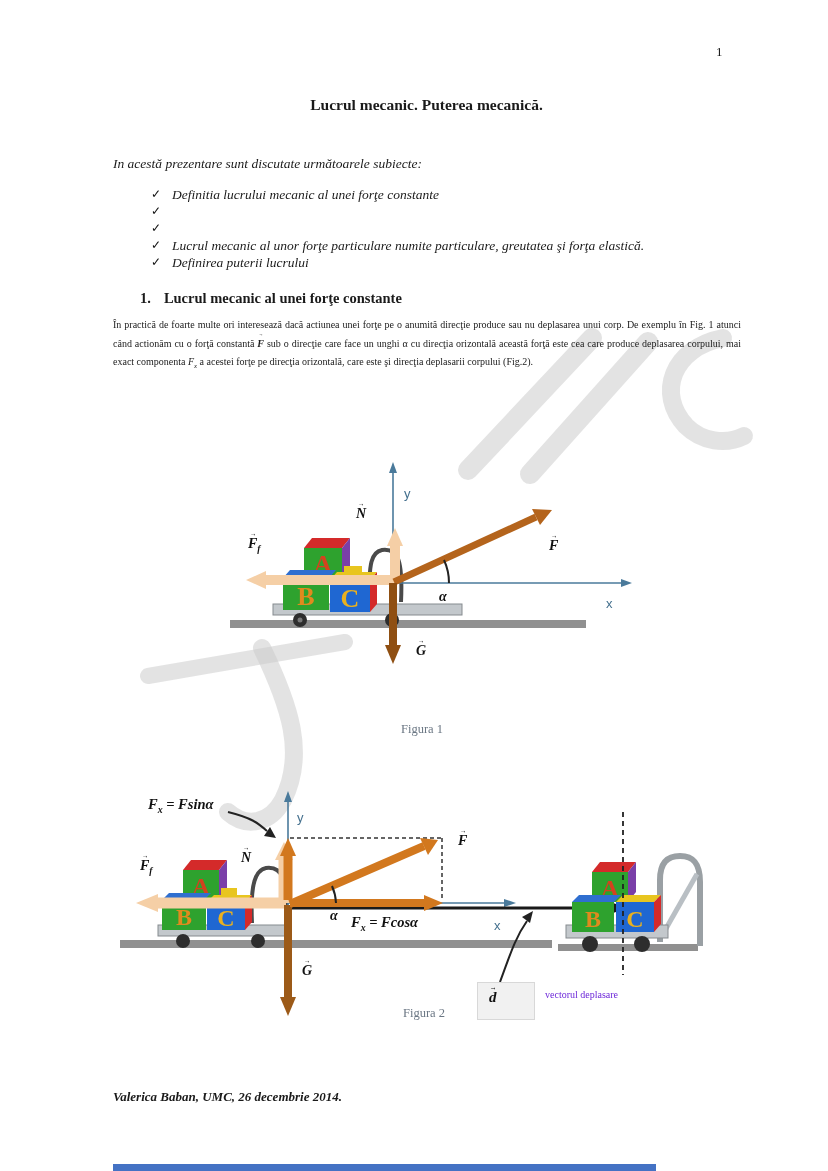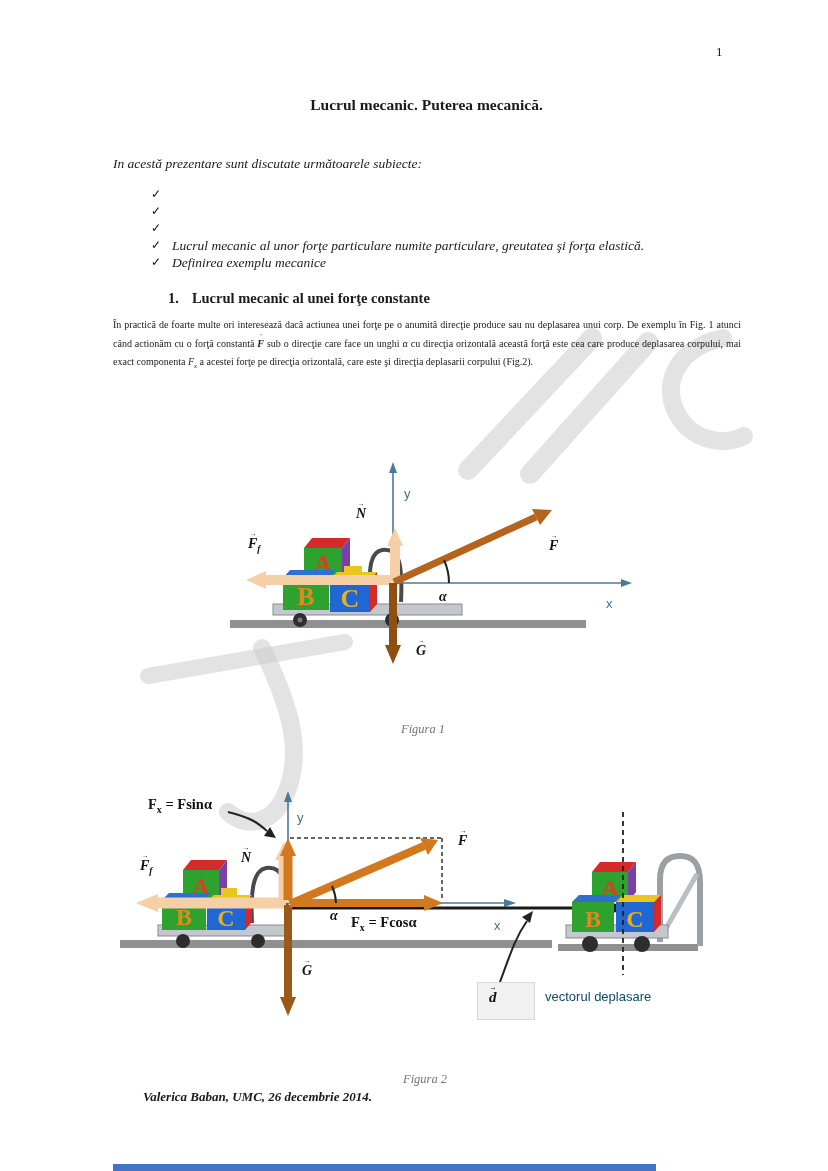--- a/index.html
+++ b/index.html
@@ -206,6 +206,7 @@
     <div class="abs bullets">
       <div class="bullet-row">
         <span class="check">✓</span>
+        <span>Definitia lucrului mecanic al unei forţe constante</span>
       </div>
       <div class="bullet-row">
         <span class="check">✓</span>

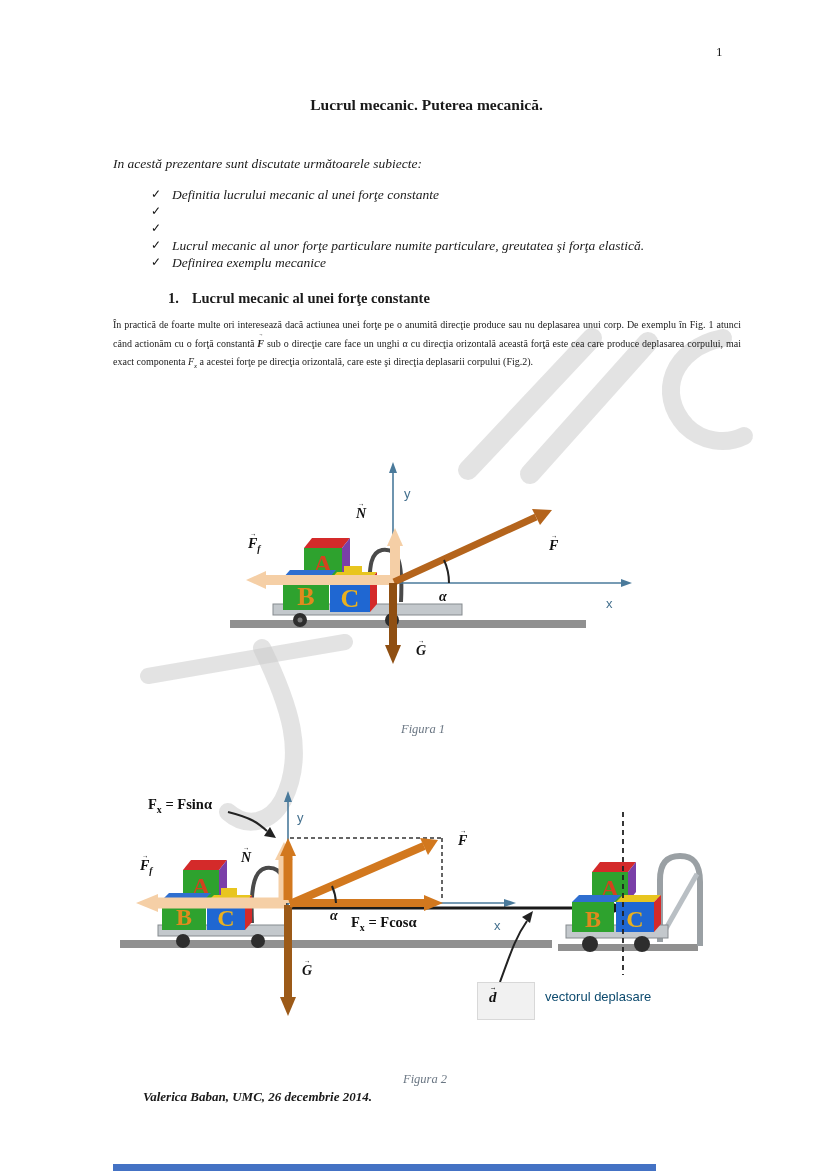--- a/index.html
+++ b/index.html
@@ -220,7 +220,7 @@
       </div>
       <div class="bullet-row">
         <span class="check">✓</span>
-        <span>Definirea exemplu mecanice</span>
+        <span>Definirea puterii lucrului</span>
       </div>
     </div>
 

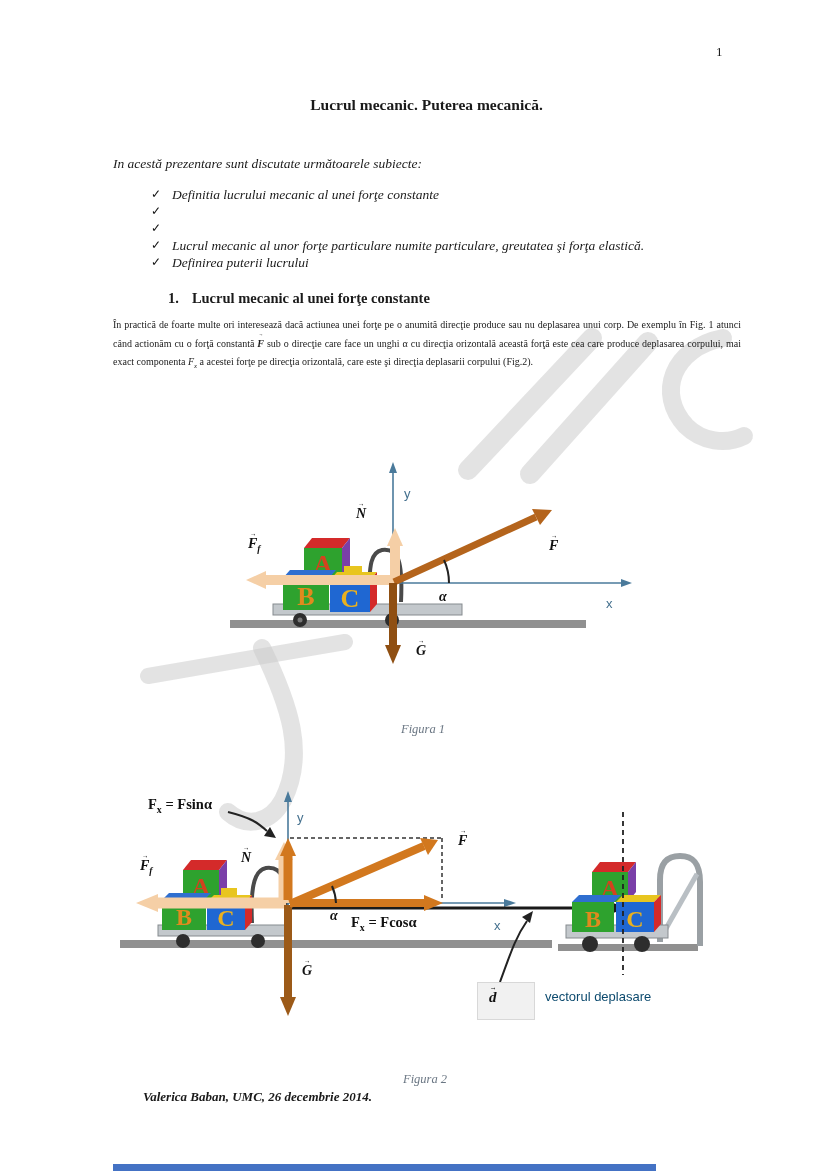--- a/index.html
+++ b/index.html
@@ -15,7 +15,7 @@
   .bullets{left:151px;top:186px;font-style:italic;font-size:13.5px;line-height:17px;}
   .bullet-row{display:flex;}
   .check{font-style:normal;width:21px;font-size:12px;color:#111;}
-  .heading{left:140px;top:290px;font-weight:bold;font-size:14.5px;margin-left:28px;}
+  .heading{left:140px;top:290px;font-weight:bold;font-size:14.5px;}
   .heading .num{margin-right:13px;}
   .para{left:113px;top:316px;width:628px;white-space:normal;font-size:10px;
         line-height:18.7px;text-align:justify;}

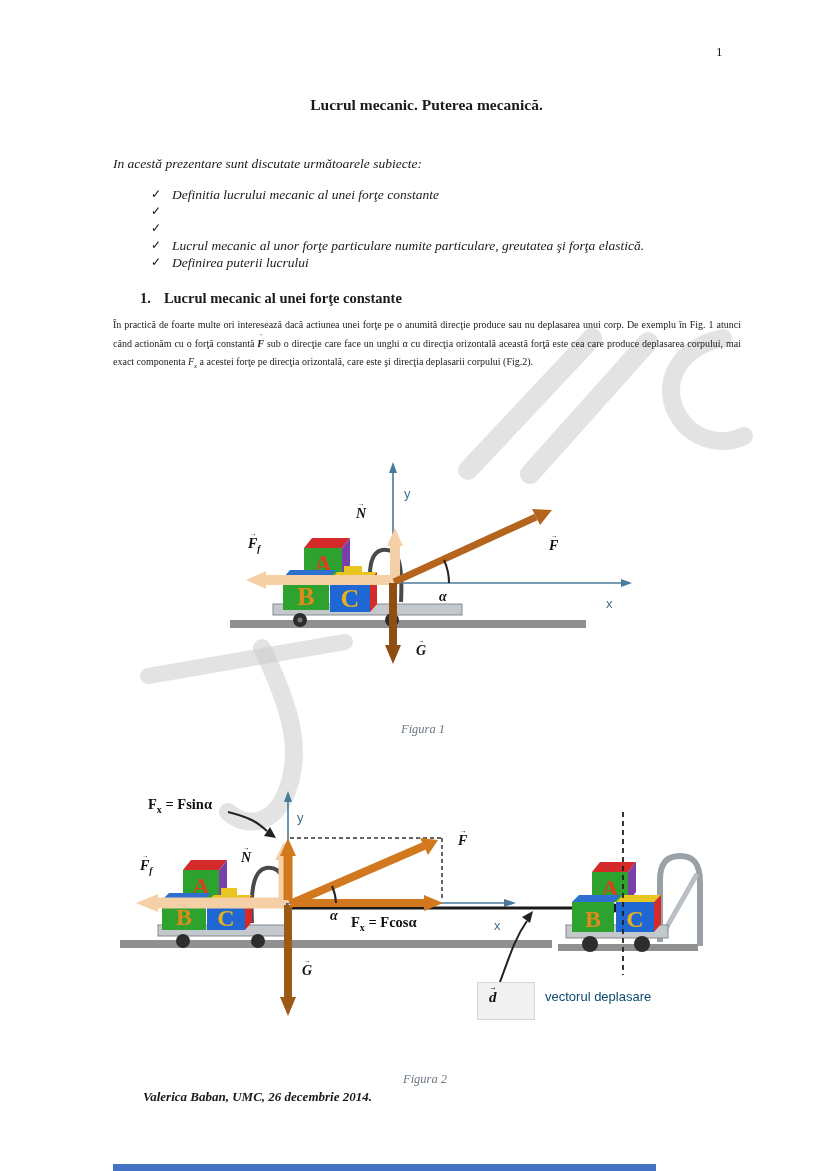--- a/index.html
+++ b/index.html
@@ -28,7 +28,7 @@
   .dlabel{font-weight:bold;font-style:italic;font-size:14px;color:#111;}
   .axlabel{font-family:"Liberation Sans",sans-serif;font-size:13px;color:#44708e;}
   .formula{font-weight:bold;font-size:14.5px;color:#111;}
-  .caption{font-style:italic;font-size:12.5px;color:#6a7683;}
+  .caption{font-size:12.5px;color:#6a7683;}
   .footer{left:113px;top:1089px;font-style:italic;font-weight:bold;font-size:13px;margin-left:30px;}
   .displabel{font-family:Liberation Sans, sans-serif;font-size:13px;color:#0c4a6e;font-weight:500;}
   .dbox{position:absolute;left:477px;top:982px;width:56px;height:36px;background:#f1f1f1;

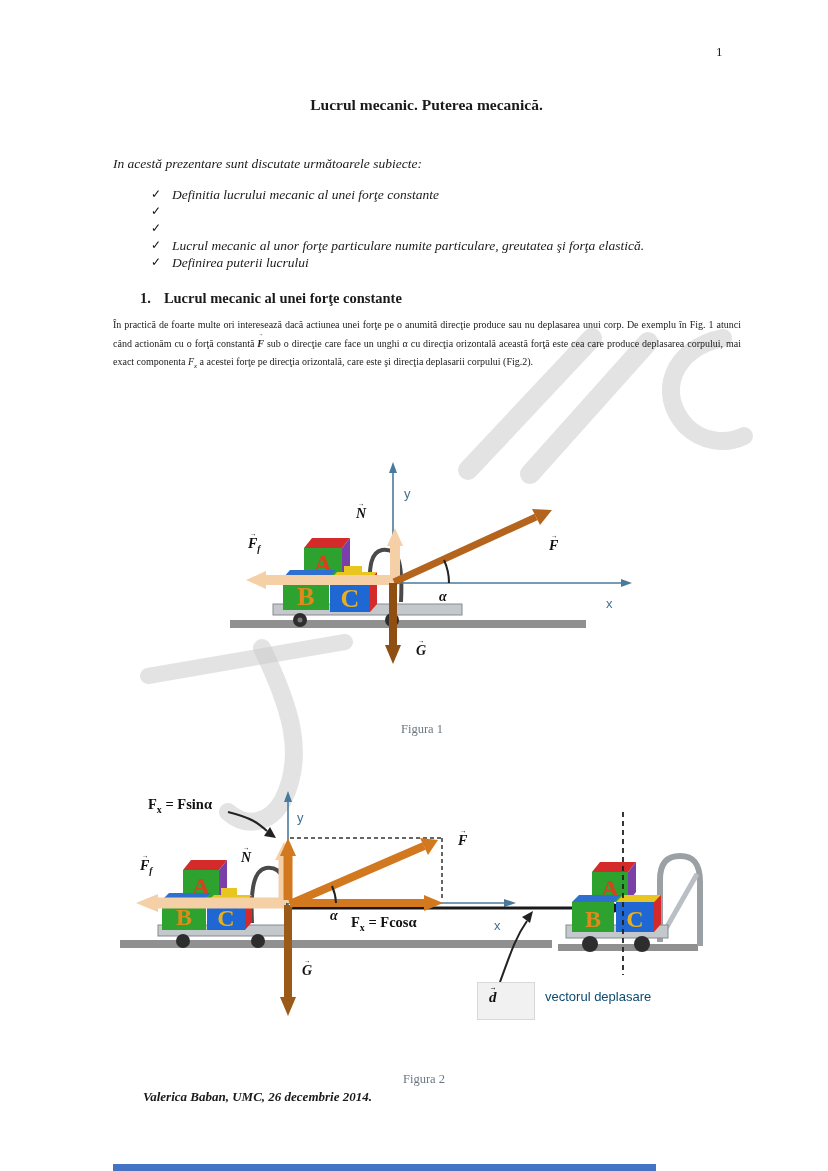--- a/index.html
+++ b/index.html
@@ -27,7 +27,7 @@
 
   .dlabel{font-weight:bold;font-style:italic;font-size:14px;color:#111;}
   .axlabel{font-family:"Liberation Sans",sans-serif;font-size:13px;color:#44708e;}
-  .formula{font-weight:bold;font-size:14.5px;color:#111;}
+  .formula{font-weight:bold;font-style:italic;font-size:14.5px;color:#111;}
   .caption{font-size:12.5px;color:#6a7683;}
   .footer{left:113px;top:1089px;font-style:italic;font-weight:bold;font-size:13px;margin-left:30px;}
   .displabel{font-family:Liberation Sans, sans-serif;font-size:13px;color:#0c4a6e;font-weight:500;}

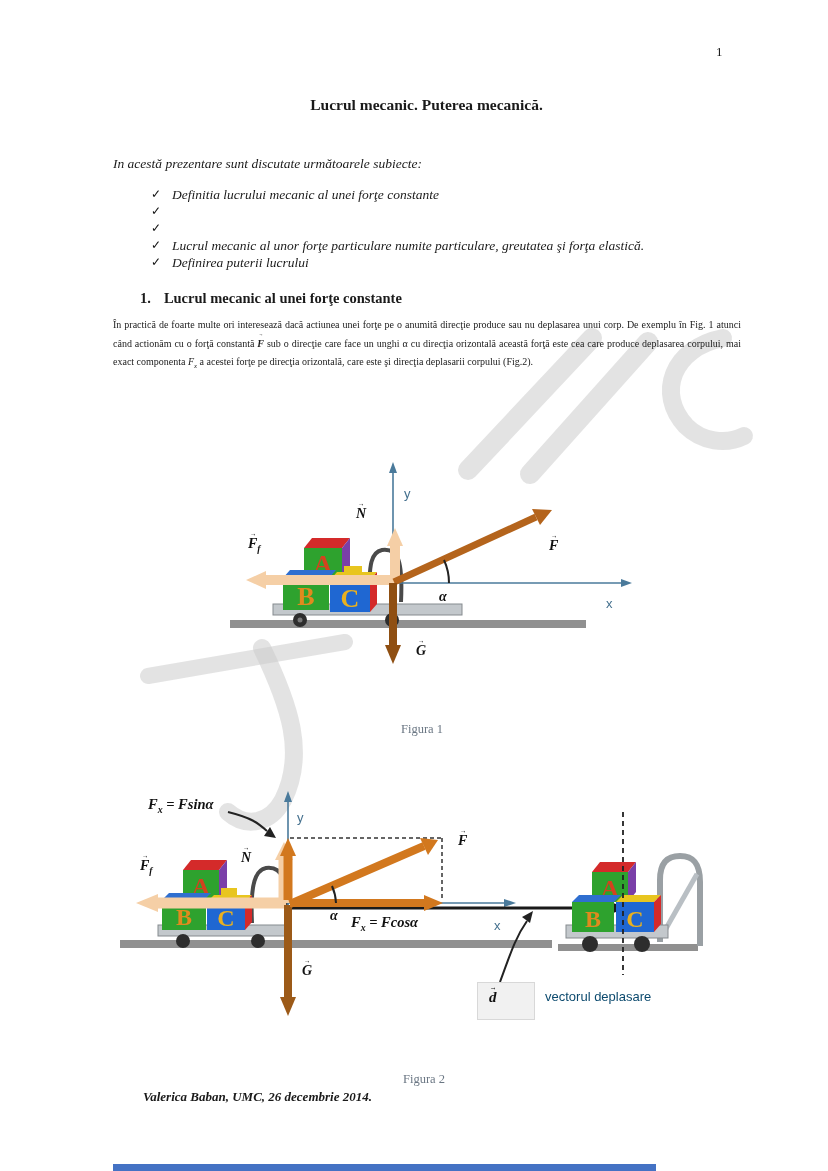--- a/index.html
+++ b/index.html
@@ -30,7 +30,7 @@
   .formula{font-weight:bold;font-style:italic;font-size:14.5px;color:#111;}
   .caption{font-size:12.5px;color:#6a7683;}
   .footer{left:113px;top:1089px;font-style:italic;font-weight:bold;font-size:13px;margin-left:30px;}
-  .displabel{font-family:Liberation Sans, sans-serif;font-size:13px;color:#0c4a6e;font-weight:500;}
+  .displabel{font-family:Liberation Serif, serif;font-size:10px;color:#6d28d9;font-weight:500;}
   .dbox{position:absolute;left:477px;top:982px;width:56px;height:36px;background:#f1f1f1;
         border:1px solid #d8d8d8;}
   .bottom-bar{position:absolute;left:113px;top:1164px;width:543px;height:7px;background:#4472c4;}

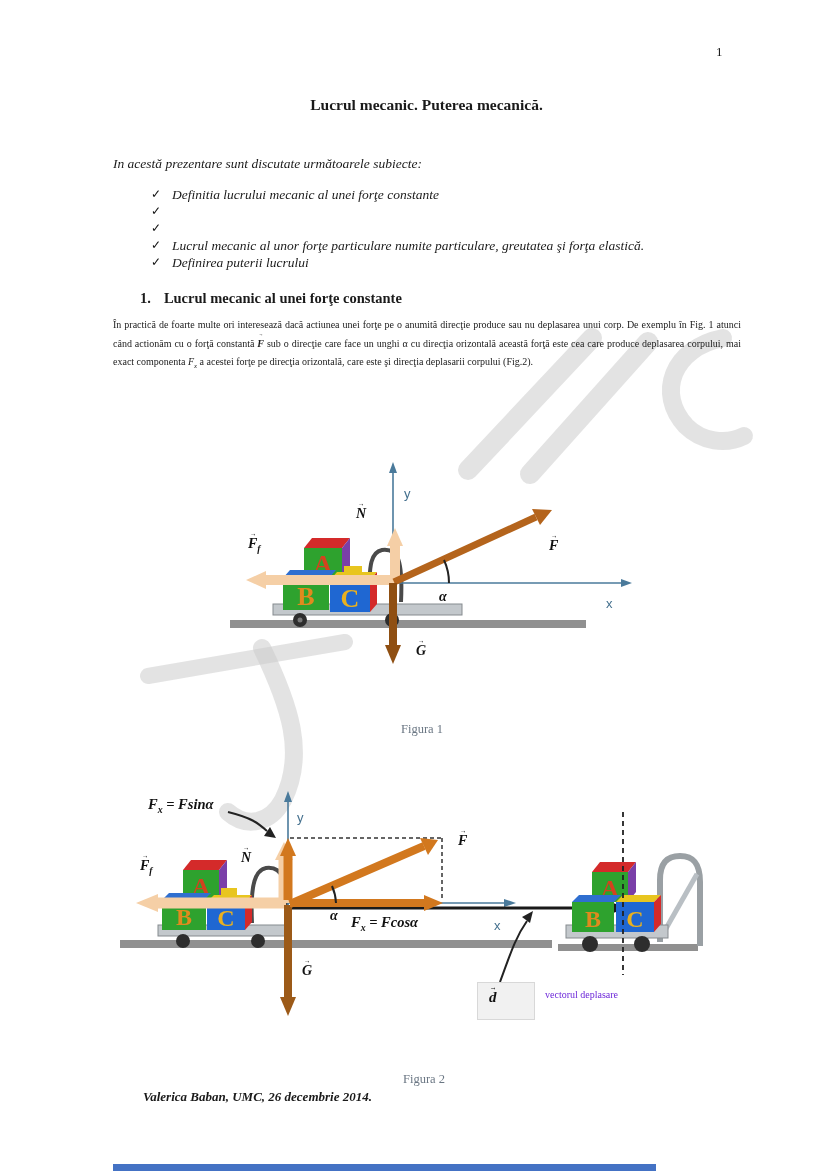--- a/index.html
+++ b/index.html
@@ -255,7 +255,7 @@
     <span class="abs dlabel" style="left:489px;top:989px;font-size:15px;"><span class="vec"><span class="arr">→</span><span>d</span></span></span>
     <span class="abs displabel" style="left:545px;top:989px;">vectorul deplasare</span>
 
-    <span class="abs caption" style="left:403px;top:1072px;">Figura 2</span>
+    <span class="abs caption" style="left:403px;top:1006px;">Figura 2</span>
 
     <div class="abs footer">Valerica Baban, UMC, 26 decembrie 2014.</div>
 

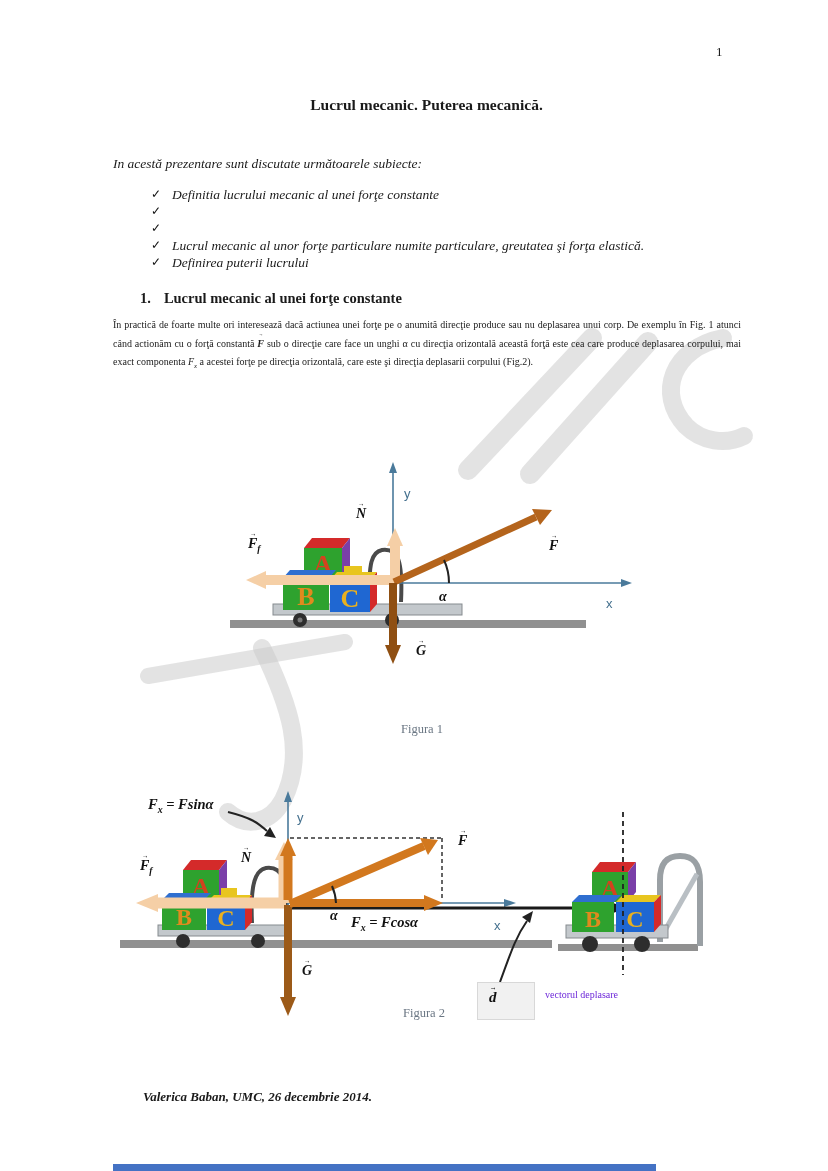--- a/index.html
+++ b/index.html
@@ -29,7 +29,7 @@
   .axlabel{font-family:"Liberation Sans",sans-serif;font-size:13px;color:#44708e;}
   .formula{font-weight:bold;font-style:italic;font-size:14.5px;color:#111;}
   .caption{font-size:12.5px;color:#6a7683;}
-  .footer{left:113px;top:1089px;font-style:italic;font-weight:bold;font-size:13px;margin-left:30px;}
+  .footer{left:113px;top:1089px;font-style:italic;font-weight:bold;font-size:13px;}
   .displabel{font-family:Liberation Serif, serif;font-size:10px;color:#6d28d9;font-weight:500;}
   .dbox{position:absolute;left:477px;top:982px;width:56px;height:36px;background:#f1f1f1;
         border:1px solid #d8d8d8;}

